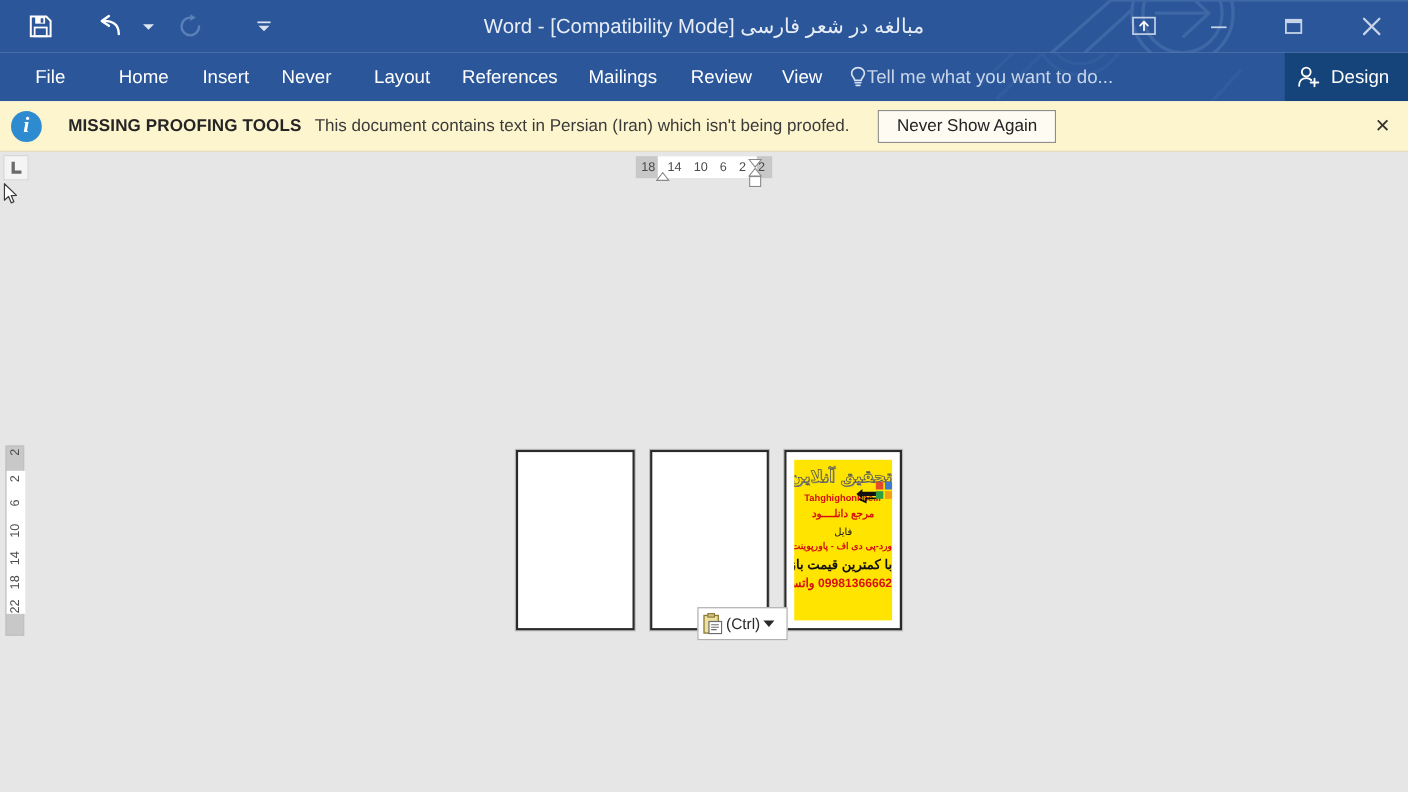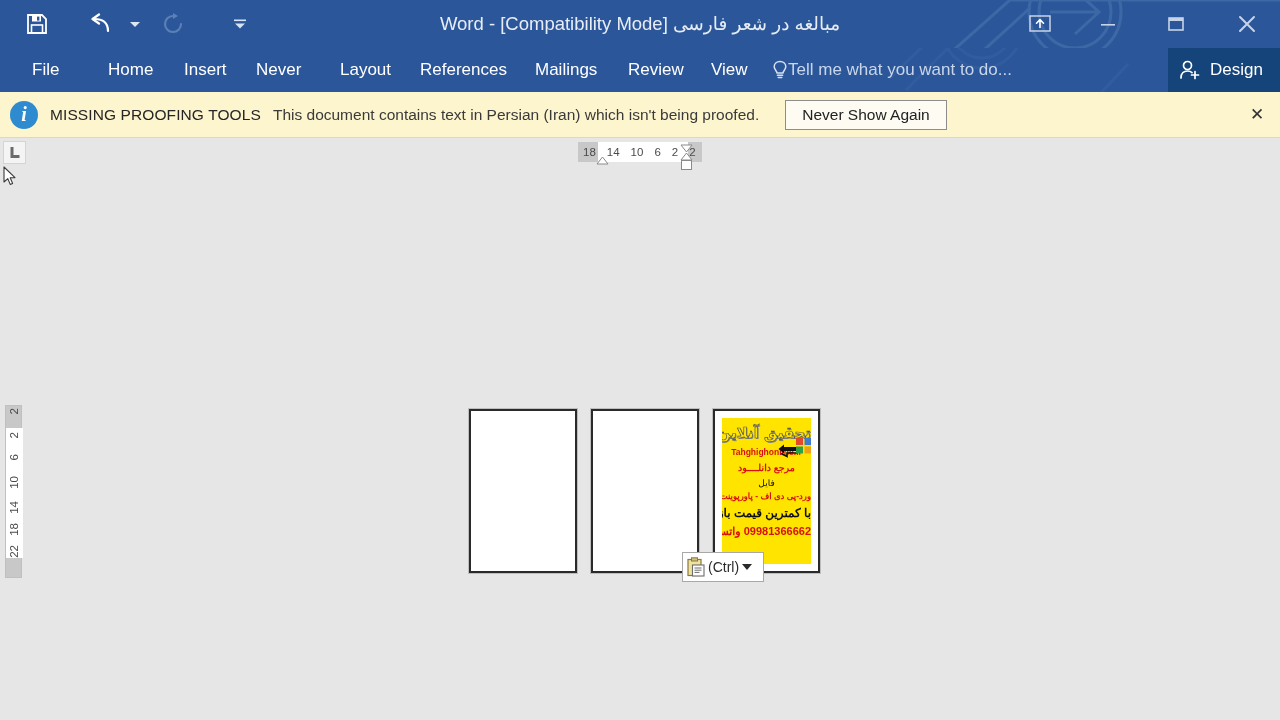--- a/index.html
+++ b/index.html
@@ -100,7 +100,7 @@
     font-style: italic;
   }
   #msg-strong {
-    margin-left: 12px; font-size: 15.5px; font-weight: normal; color: #252525;
+    margin-left: 24px; font-size: 15.5px; font-weight: bold; color: #252525;
     letter-spacing: .1px;
     text-align: right;
   }

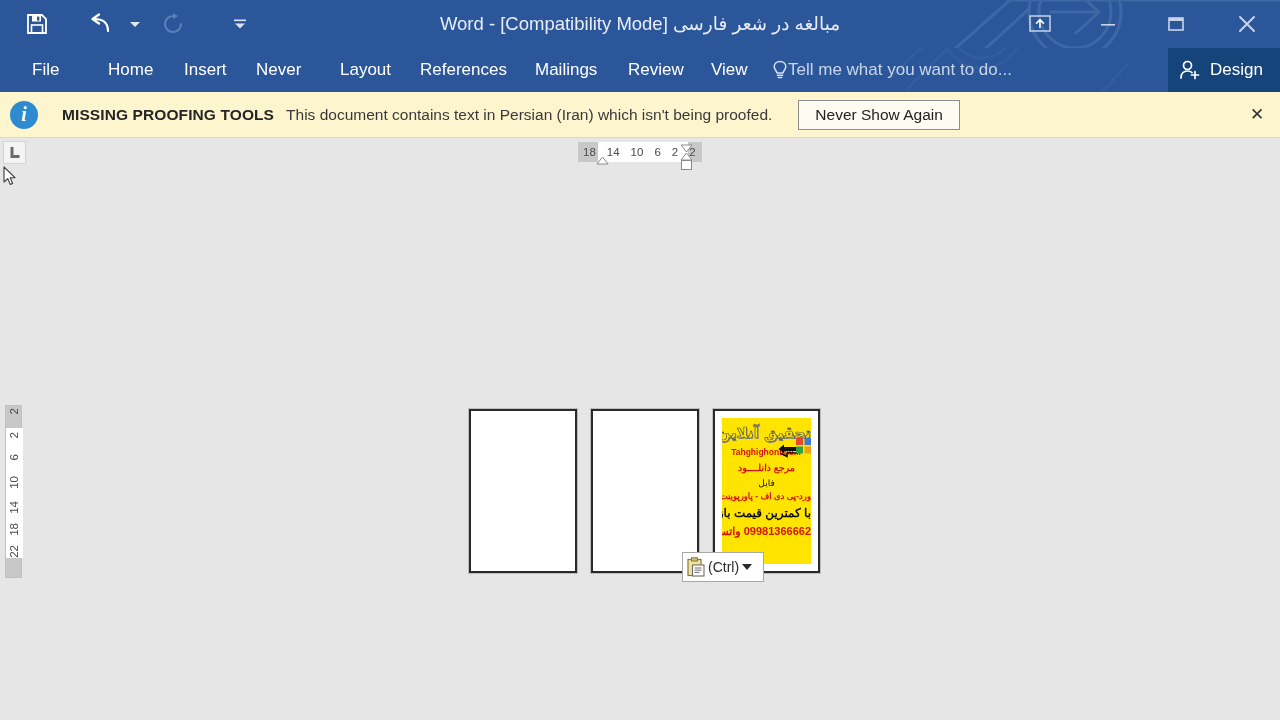--- a/index.html
+++ b/index.html
@@ -236,7 +236,7 @@
   #paste-options {
     position: absolute; left: 634px; top: 552px; width: 82px; height: 30px;
     background: #ffffff; border: 1px solid #a8a8a8;
-    display: flex; align-items: center; gap: 3px; padding-left: 4px; margin-left: 48px;
+    display: flex; align-items: center; gap: 3px; padding-left: 4px;
   }
   #paste-ctrl-label { font-size: 14px; color: #2a2a2a; }
   #paste-caret {

